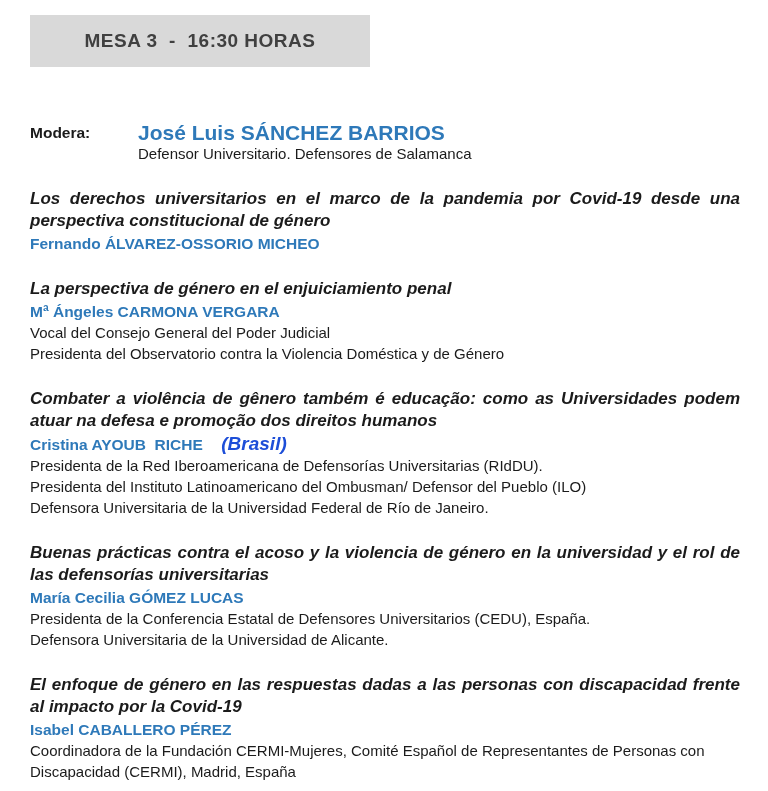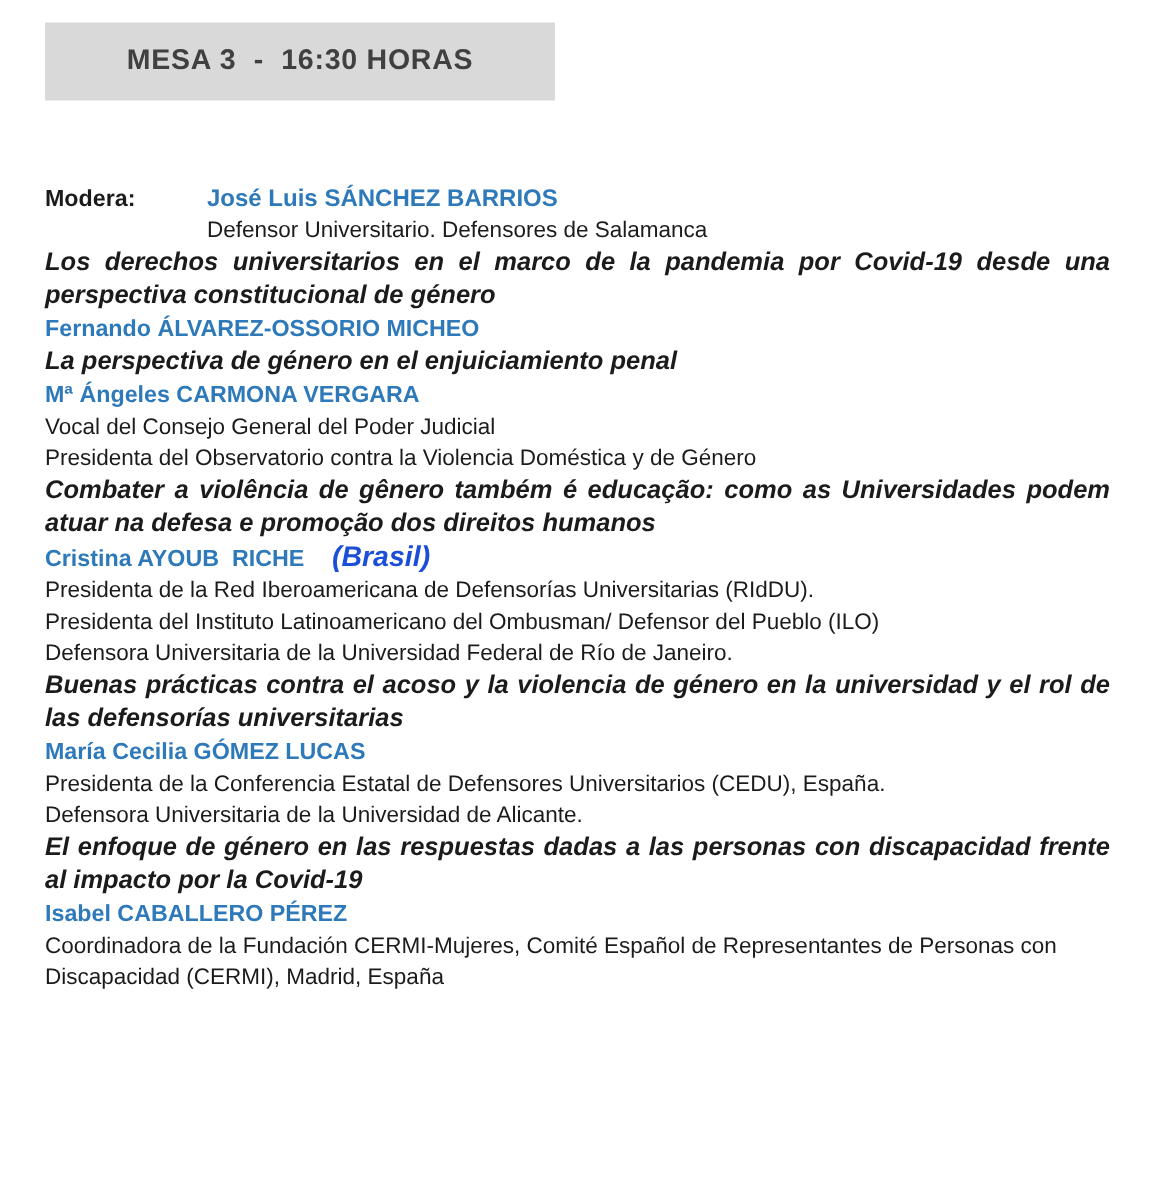--- a/index.html
+++ b/index.html
@@ -43,7 +43,7 @@
   }
   .moderator-name {
     grid-column: 2;
-    font-size: 16px;
+    font-size: 21px;
     font-weight: bold;
     line-height: 20px;
     color: var(--accent, #2e79b9);

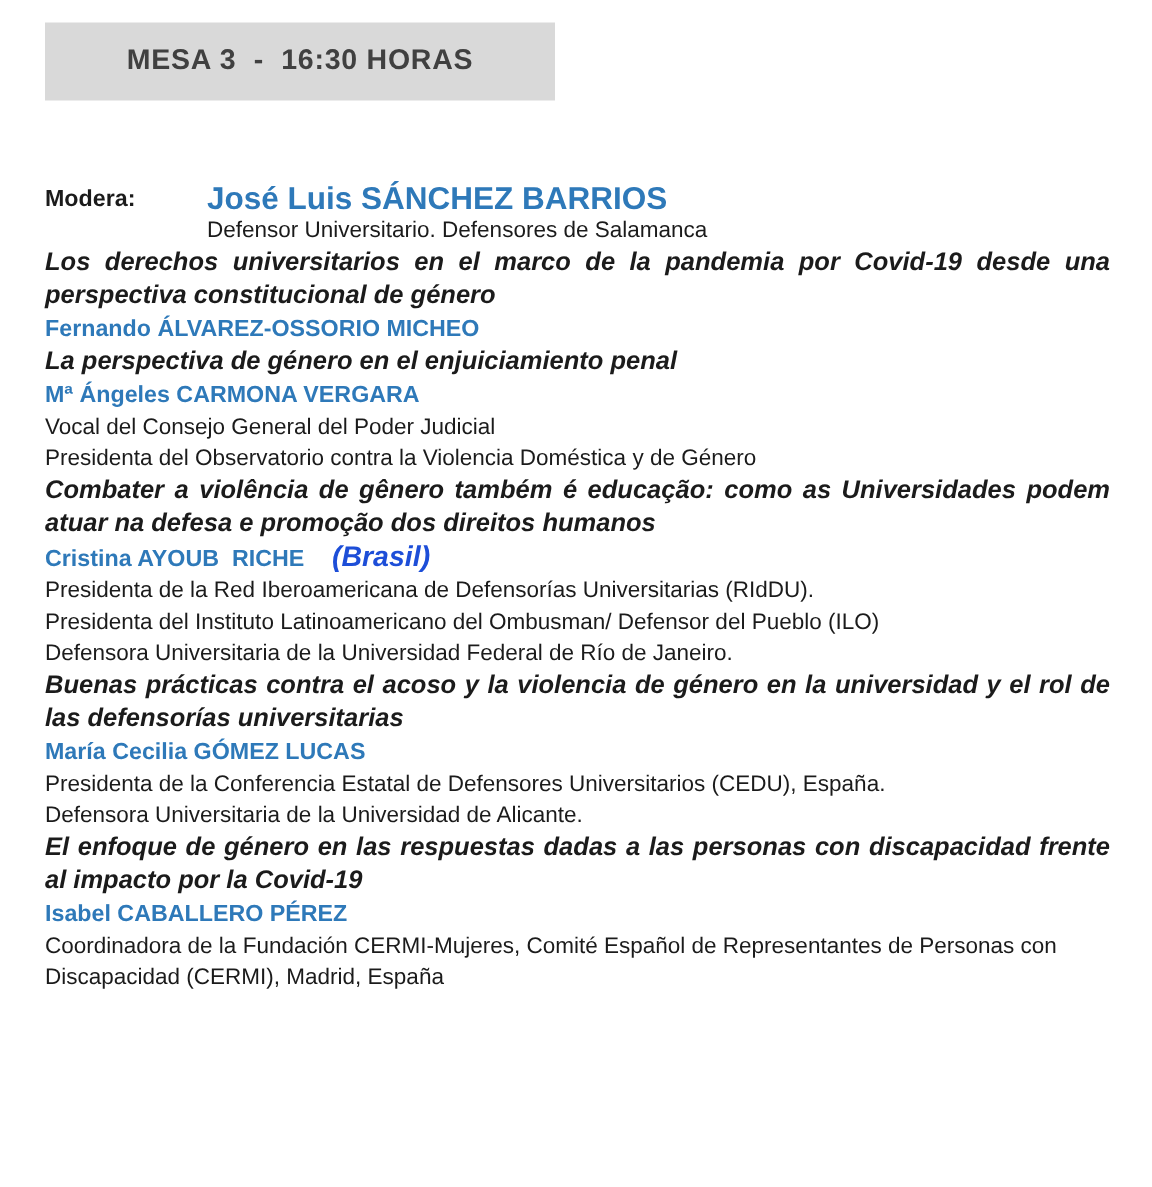--- a/index.html
+++ b/index.html
@@ -55,6 +55,7 @@
     line-height: 20px;
   }
   .session {
+    margin-top: 24px;
   }
   .session-title {
     font-size: 17px;

